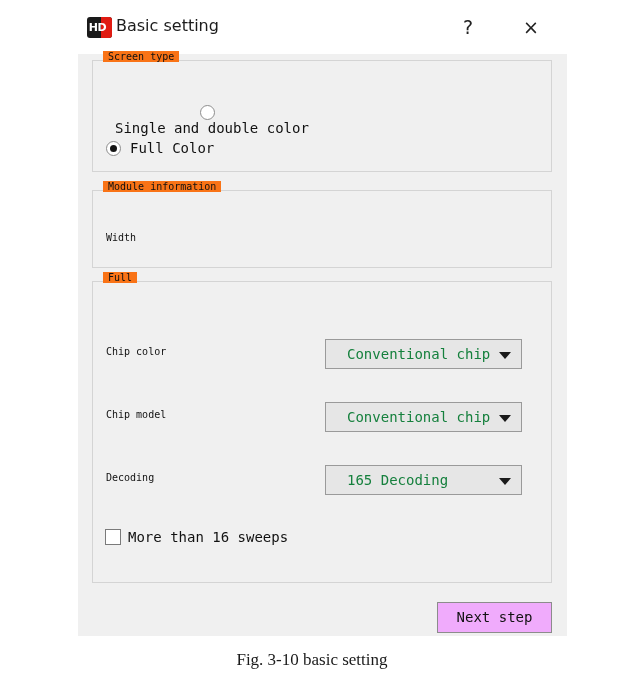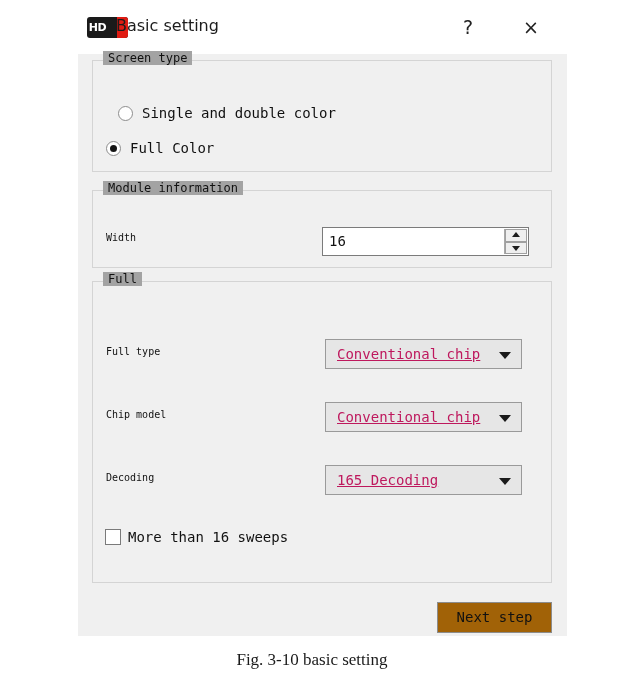--- a/index.html
+++ b/index.html
@@ -39,7 +39,7 @@
     position: absolute;
     left: 9px;
     top: 17px;
-    width: 41px;
+    width: 25px;
     height: 21px;
     border-radius: 3px;
     background: #1a1a1a;

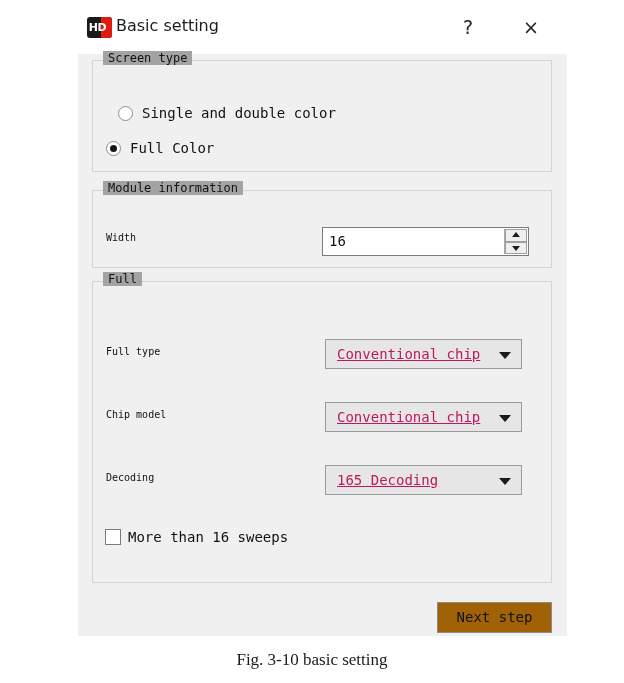--- a/index.html
+++ b/index.html
@@ -110,10 +110,10 @@
     position: absolute;
     top: -10px;
     left: 10px;
-    background: #a3a3a3;
+    background: #f97316;
     padding: 0 5px;
     font-family: "DejaVu Sans Mono", monospace;
-    font-size: 12px;
+    font-size: 10px;
     color: #111111;
     white-space: nowrap;
   }

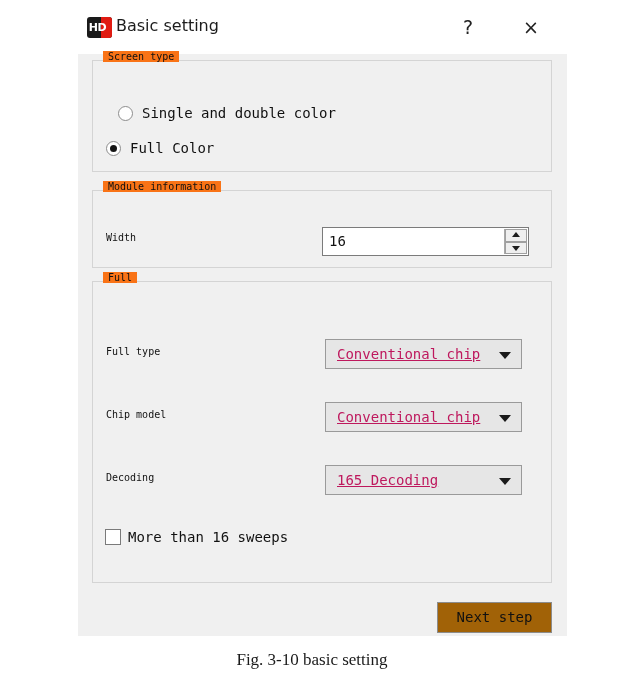--- a/index.html
+++ b/index.html
@@ -321,7 +321,7 @@
   <div id="group-screen-type" class="groupbox">
     <div class="group-title">Screen type</div>
   </div>
-  <div class="radio-row" style="left:40px; top:105px;">
+  <div class="radio-row" style="left:28px; top:105px;flex-direction:column;">
     <span class="radio-mark"></span>
     <span class="radio-label">Single and double color</span>
   </div>

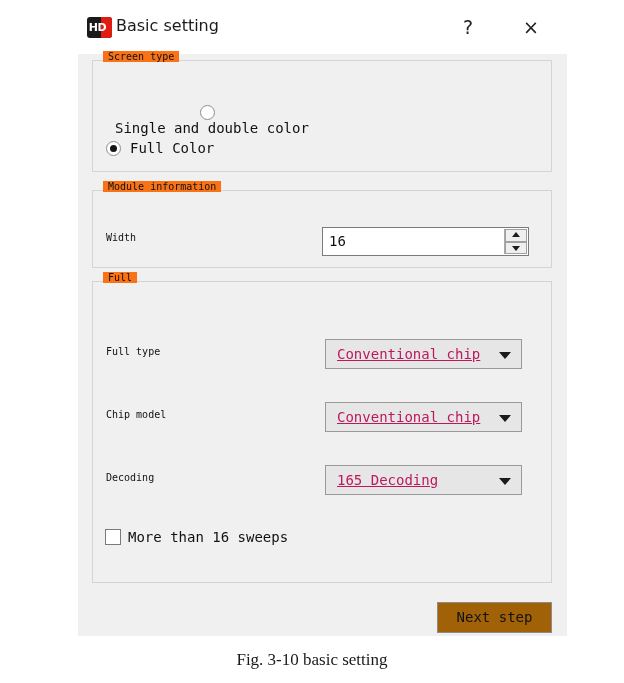--- a/index.html
+++ b/index.html
@@ -334,17 +334,6 @@
     <div class="group-title">Module information</div>
   </div>
   <div class="field-label" style="left:28px; top:232px;">Width</div>
-  <div id="width-spinbox">
-    <div id="width-value">16</div>
-    <div class="spin-btns">
-      <div class="spin-btn up">
-          <span class="arrow"></span>
-        </div>
-      <div class="spin-btn down">
-          <span class="arrow"></span>
-        </div>
-    </div>
-  </div>
 
   <div id="group-other" class="groupbox">
     <div class="group-title">Full</div>

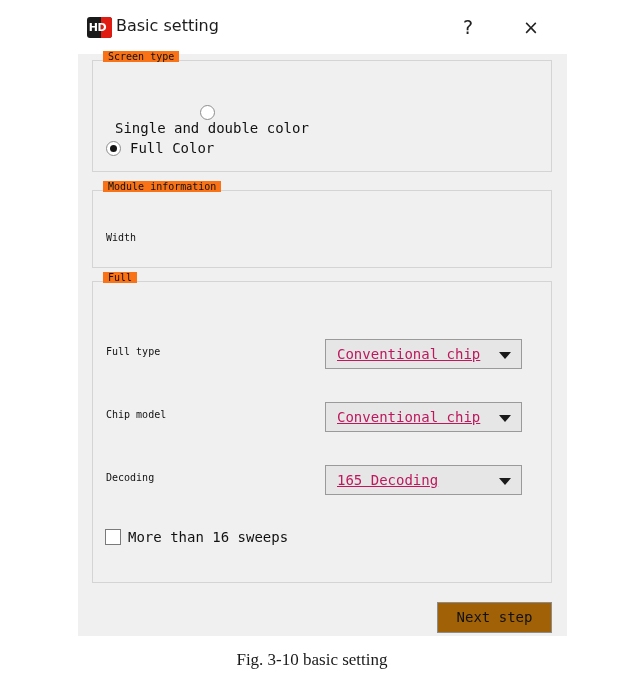--- a/index.html
+++ b/index.html
@@ -339,7 +339,7 @@
     <div class="group-title">Full</div>
   </div>
 
-  <div class="field-label" style="left:28px; top:346px;">Full type</div>
+  <div class="field-label" style="left:28px; top:346px;">Chip color</div>
   <div class="dropdown" style="top:339px;">
     <span class="dd-value">Conventional chip</span>
     <span class="dd-arrow"></span>

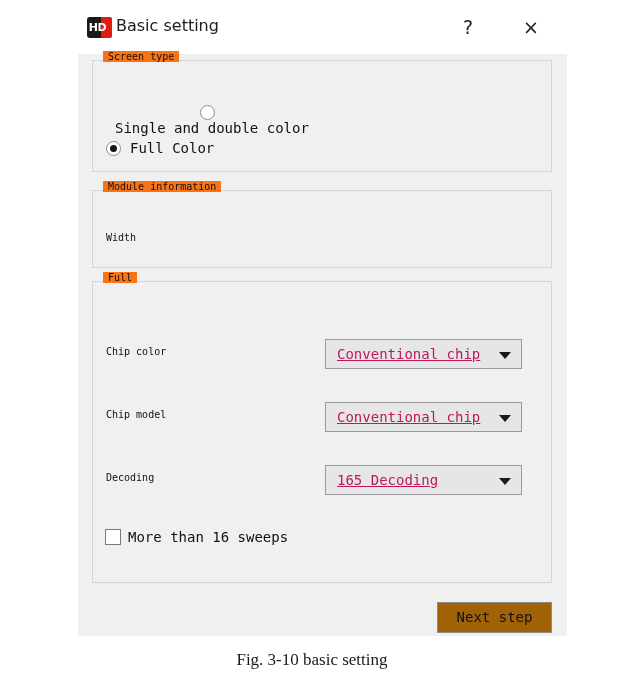--- a/index.html
+++ b/index.html
@@ -255,13 +255,12 @@
   }
   .dropdown .dd-value {
     position: absolute;
-    left: 11px;
+    left: 21px;
     top: 6px;
     font-family: "DejaVu Sans Mono", monospace;
     font-size: 14px;
-    color: #be185d;
-    white-space: nowrap;
-    text-decoration: underline;
+    color: #15803d;
+    white-space: nowrap;
   }
   .dropdown .dd-arrow {
     position: absolute;

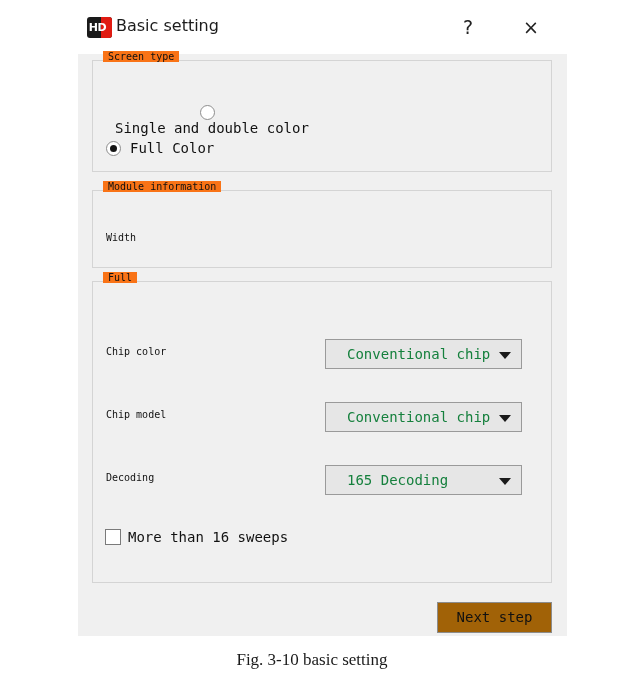--- a/index.html
+++ b/index.html
@@ -280,7 +280,7 @@
     width: 115px;
     height: 31px;
     border: 1px solid #8c8c8c;
-    background: #a16207;
+    background: #f0abfc;
     box-sizing: border-box;
     font-family: "DejaVu Sans Mono", monospace;
     font-size: 14px;

